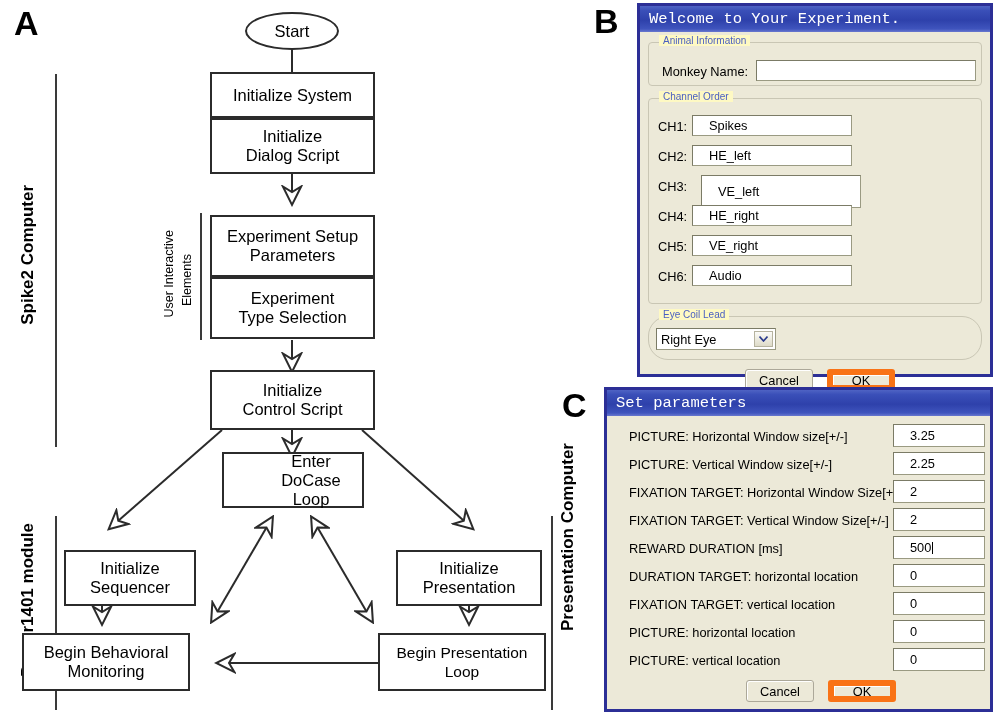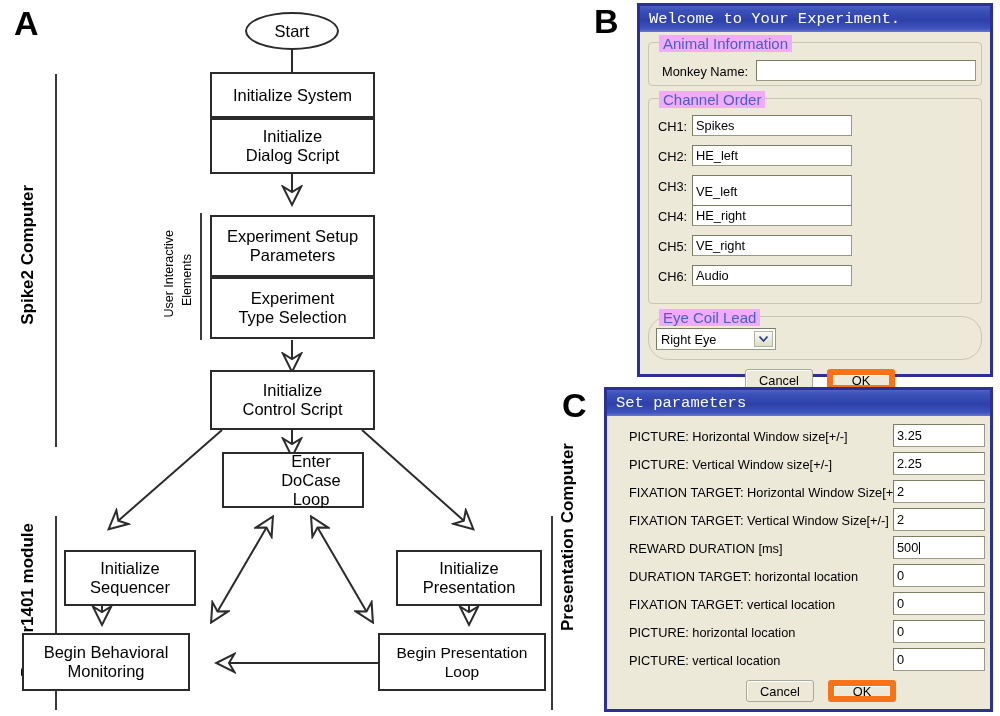--- a/index.html
+++ b/index.html
@@ -34,7 +34,7 @@
 
   .group{position:absolute;box-sizing:border-box;border:1px solid #c9c6b4;border-radius:4px;
          background:transparent;}
-  .group-title{position:absolute;font-size:15px;color:#4a5fc1;background:#f0abfc;
+  .group-title{position:absolute;font-size:10px;color:#4a5fc1;background:#fef9c3;
                padding:0 4px;top:-8px;left:10px;white-space:nowrap;}
 
   .lbl{position:absolute;font-size:12.8px;color:#000;white-space:nowrap;line-height:14px;}

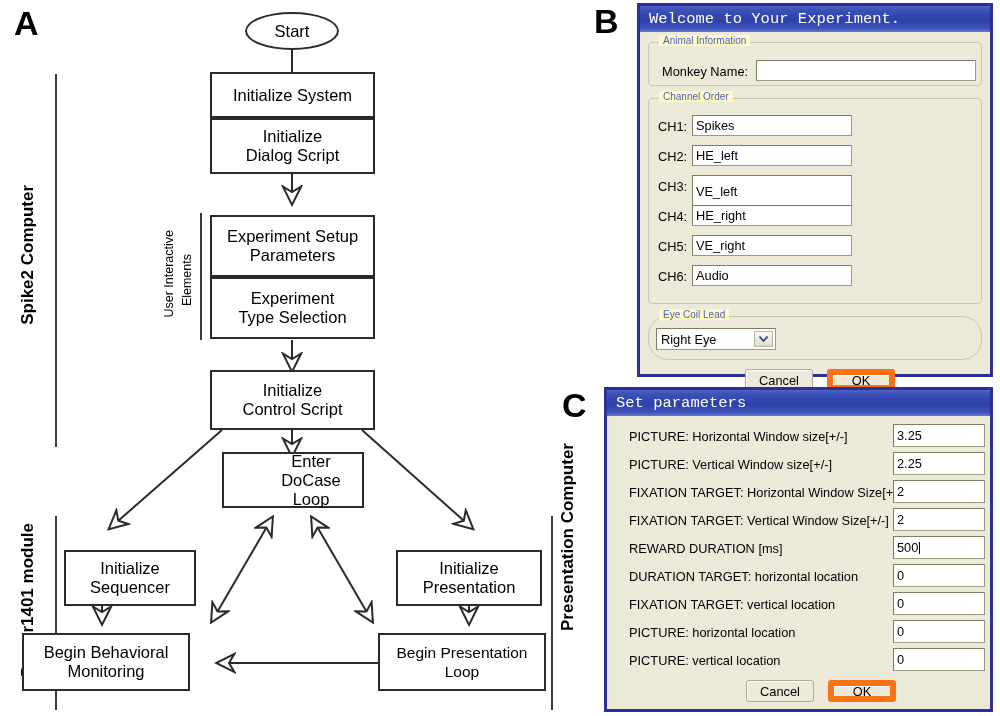--- a/index.html
+++ b/index.html
@@ -42,7 +42,7 @@
   .tfield{position:absolute;box-sizing:border-box;background:#fff;
           border:1px solid #9a9a82;border-top-color:#7b7b66;border-left-color:#7b7b66;
           font-size:12.8px;color:#000;display:flex;align-items:center;
-          padding-left:3px;overflow:hidden;white-space:nowrap;}
+          padding-left:16px;overflow:hidden;white-space:nowrap;}
 
   .combo{position:absolute;box-sizing:border-box;background:#fff;
          border:1px solid #9a9a82;border-top-color:#7b7b66;border-left-color:#7b7b66;

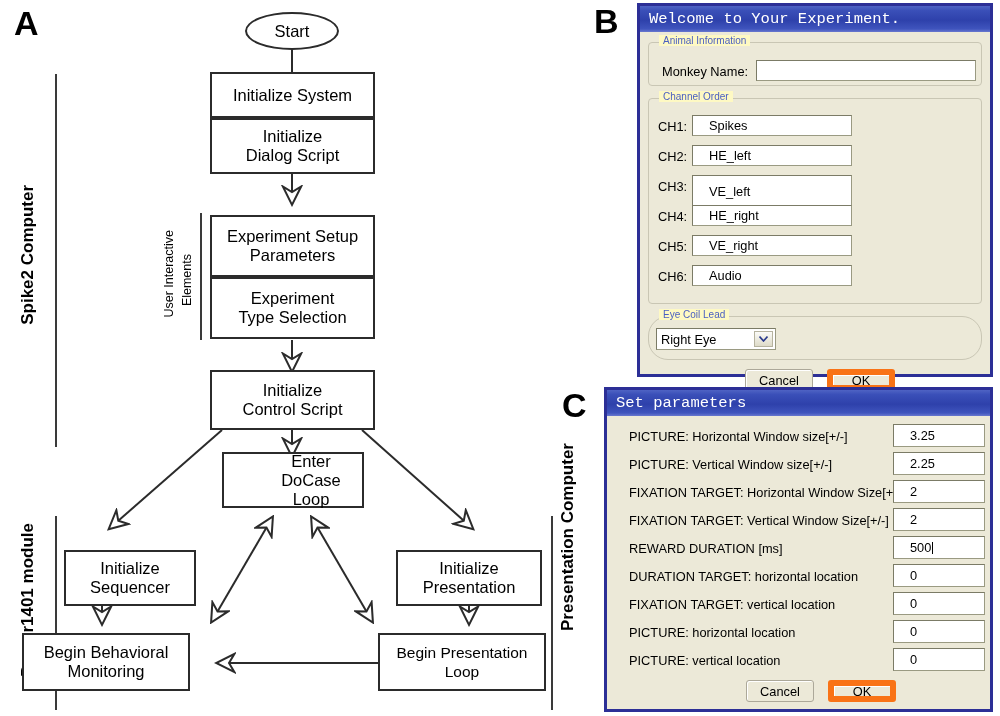--- a/index.html
+++ b/index.html
@@ -183,7 +183,7 @@
     <input class="tfield" style="left: 52px; top: 113px; width: 160px; height: 21px;" value="HE_left">
 
     <div class="lbl" style="left:18px;top:148px;">CH3:</div>
-    <input class="tfield" style="left: 52px; top: 143px; width: 160px; height: 33px;" value="VE_left">
+    <input class="tfield" style="left: 61px; top: 143px; width: 160px; height: 33px;" value="VE_left">
 
     <div class="lbl" style="left:18px;top:178px;">CH4:</div>
     <input class="tfield" style="left: 52px; top: 173px; width: 160px; height: 21px;" value="HE_right">

